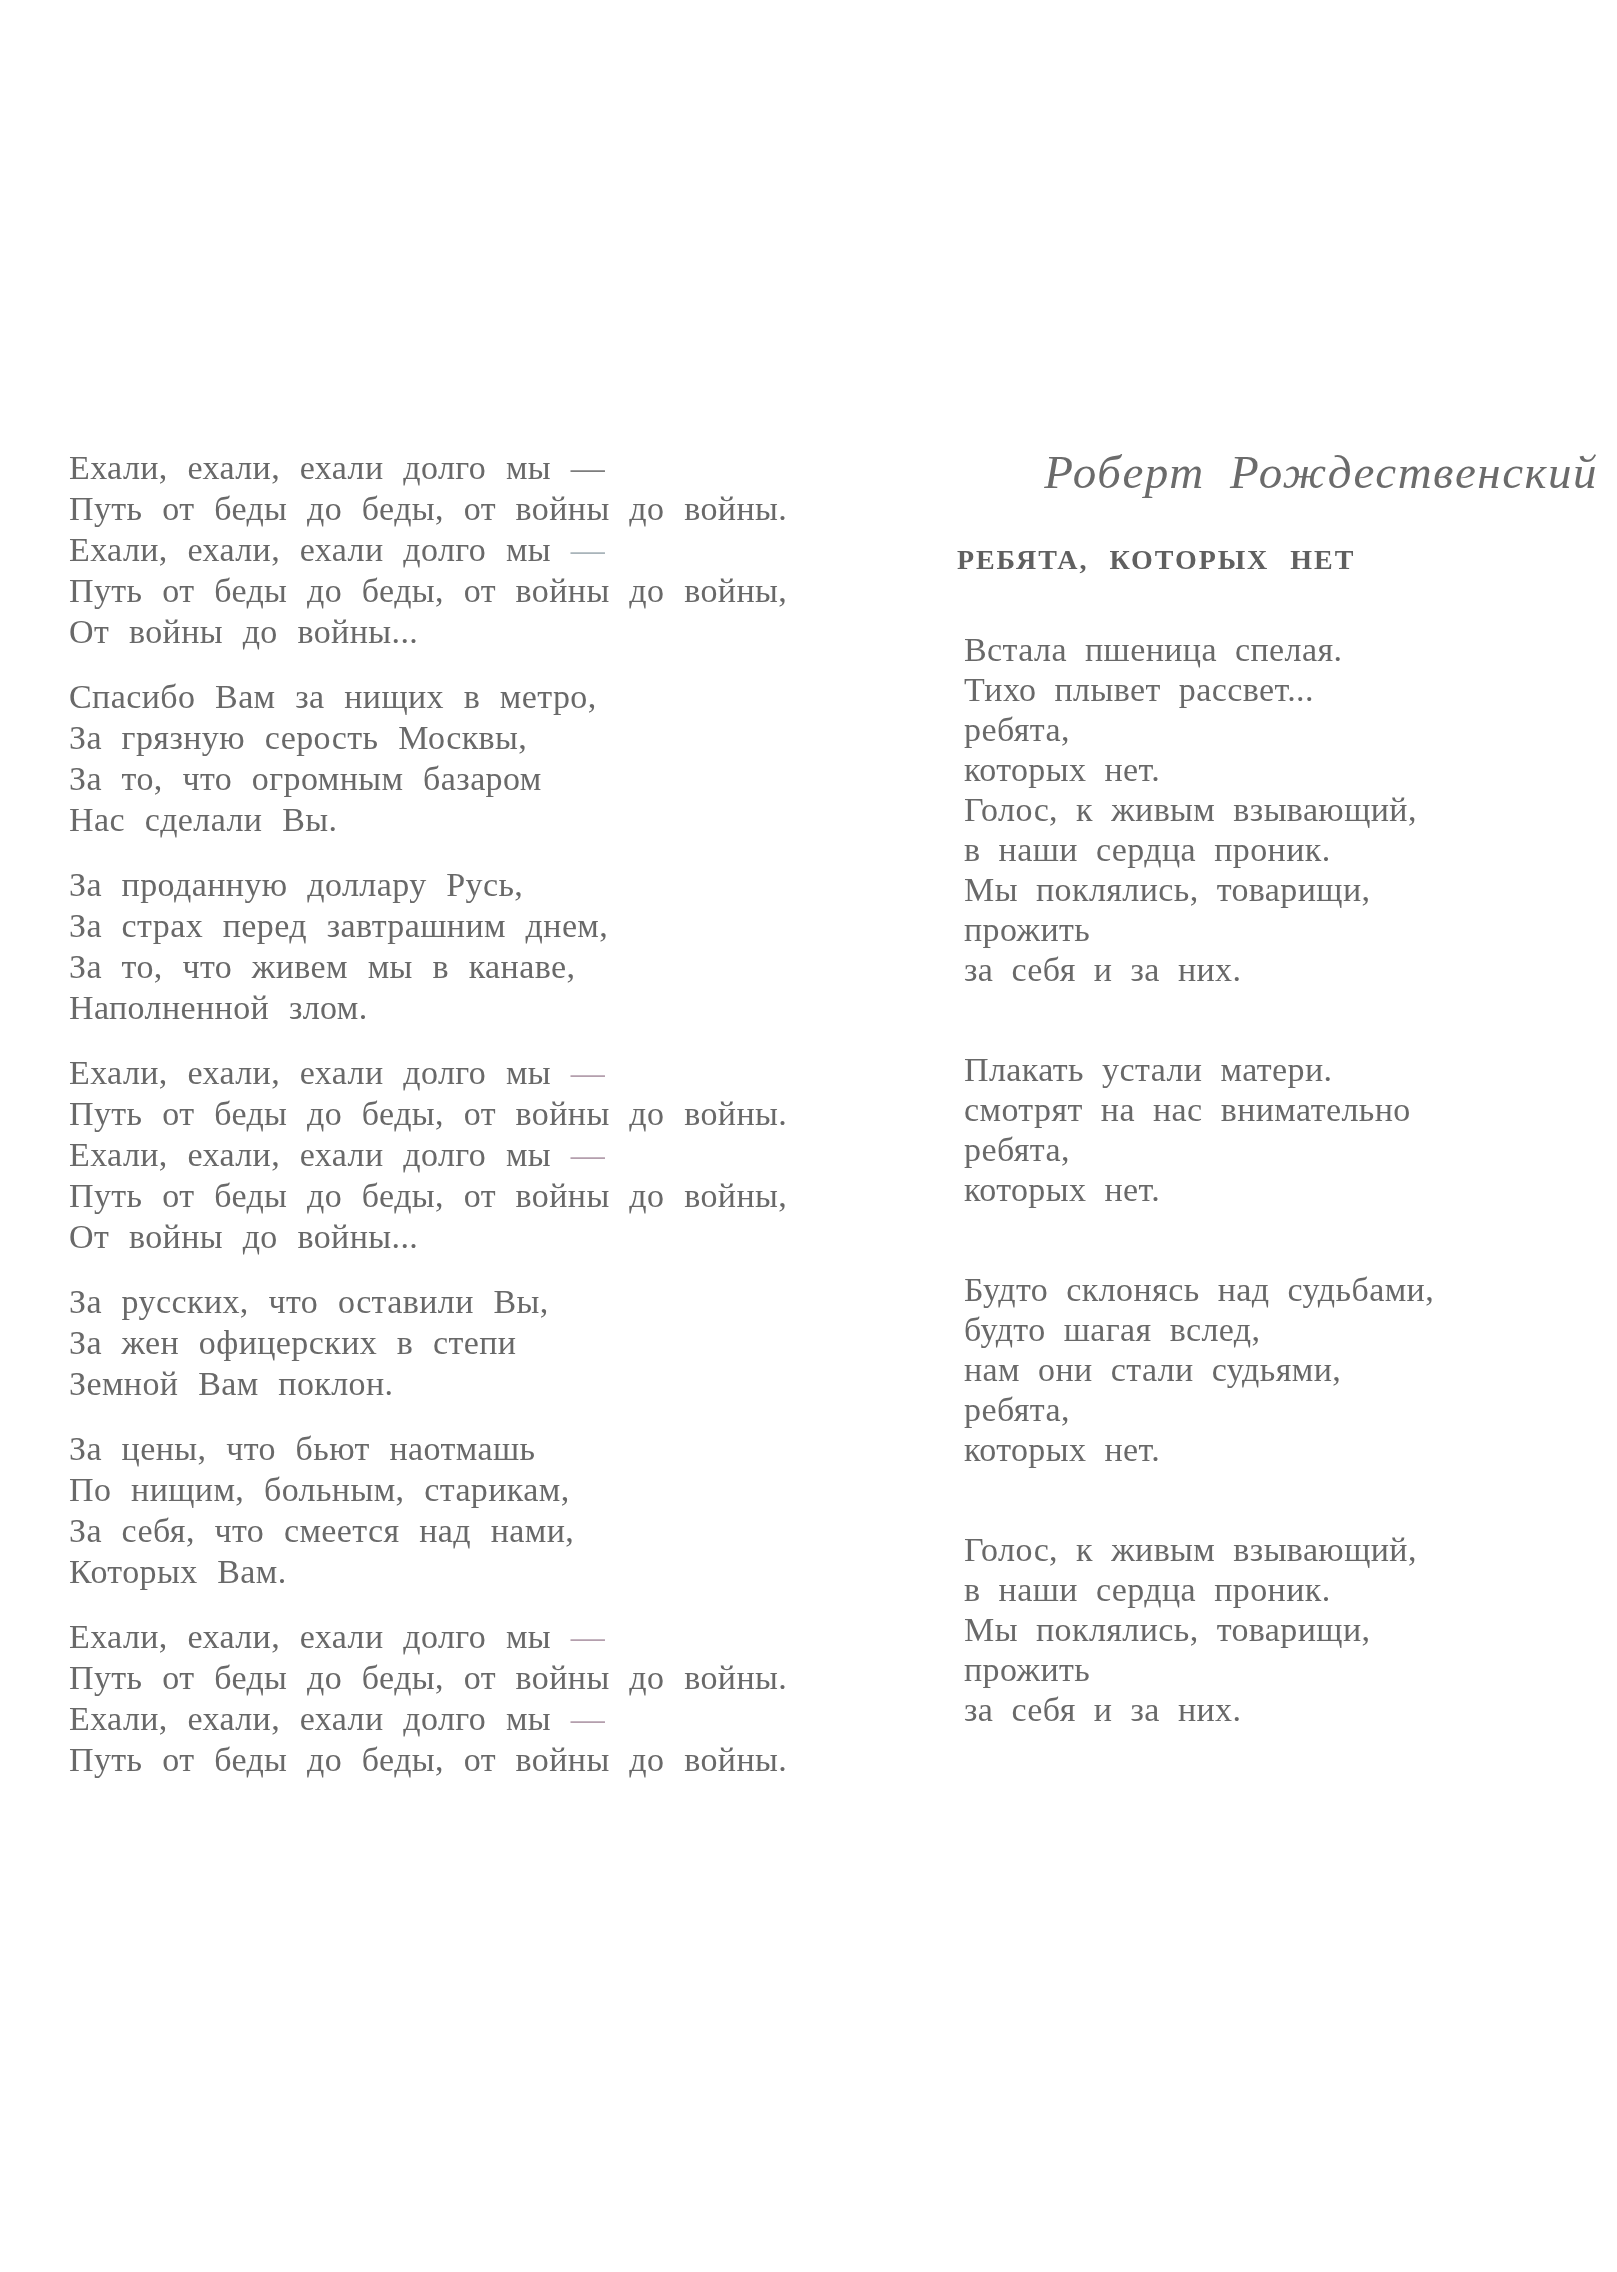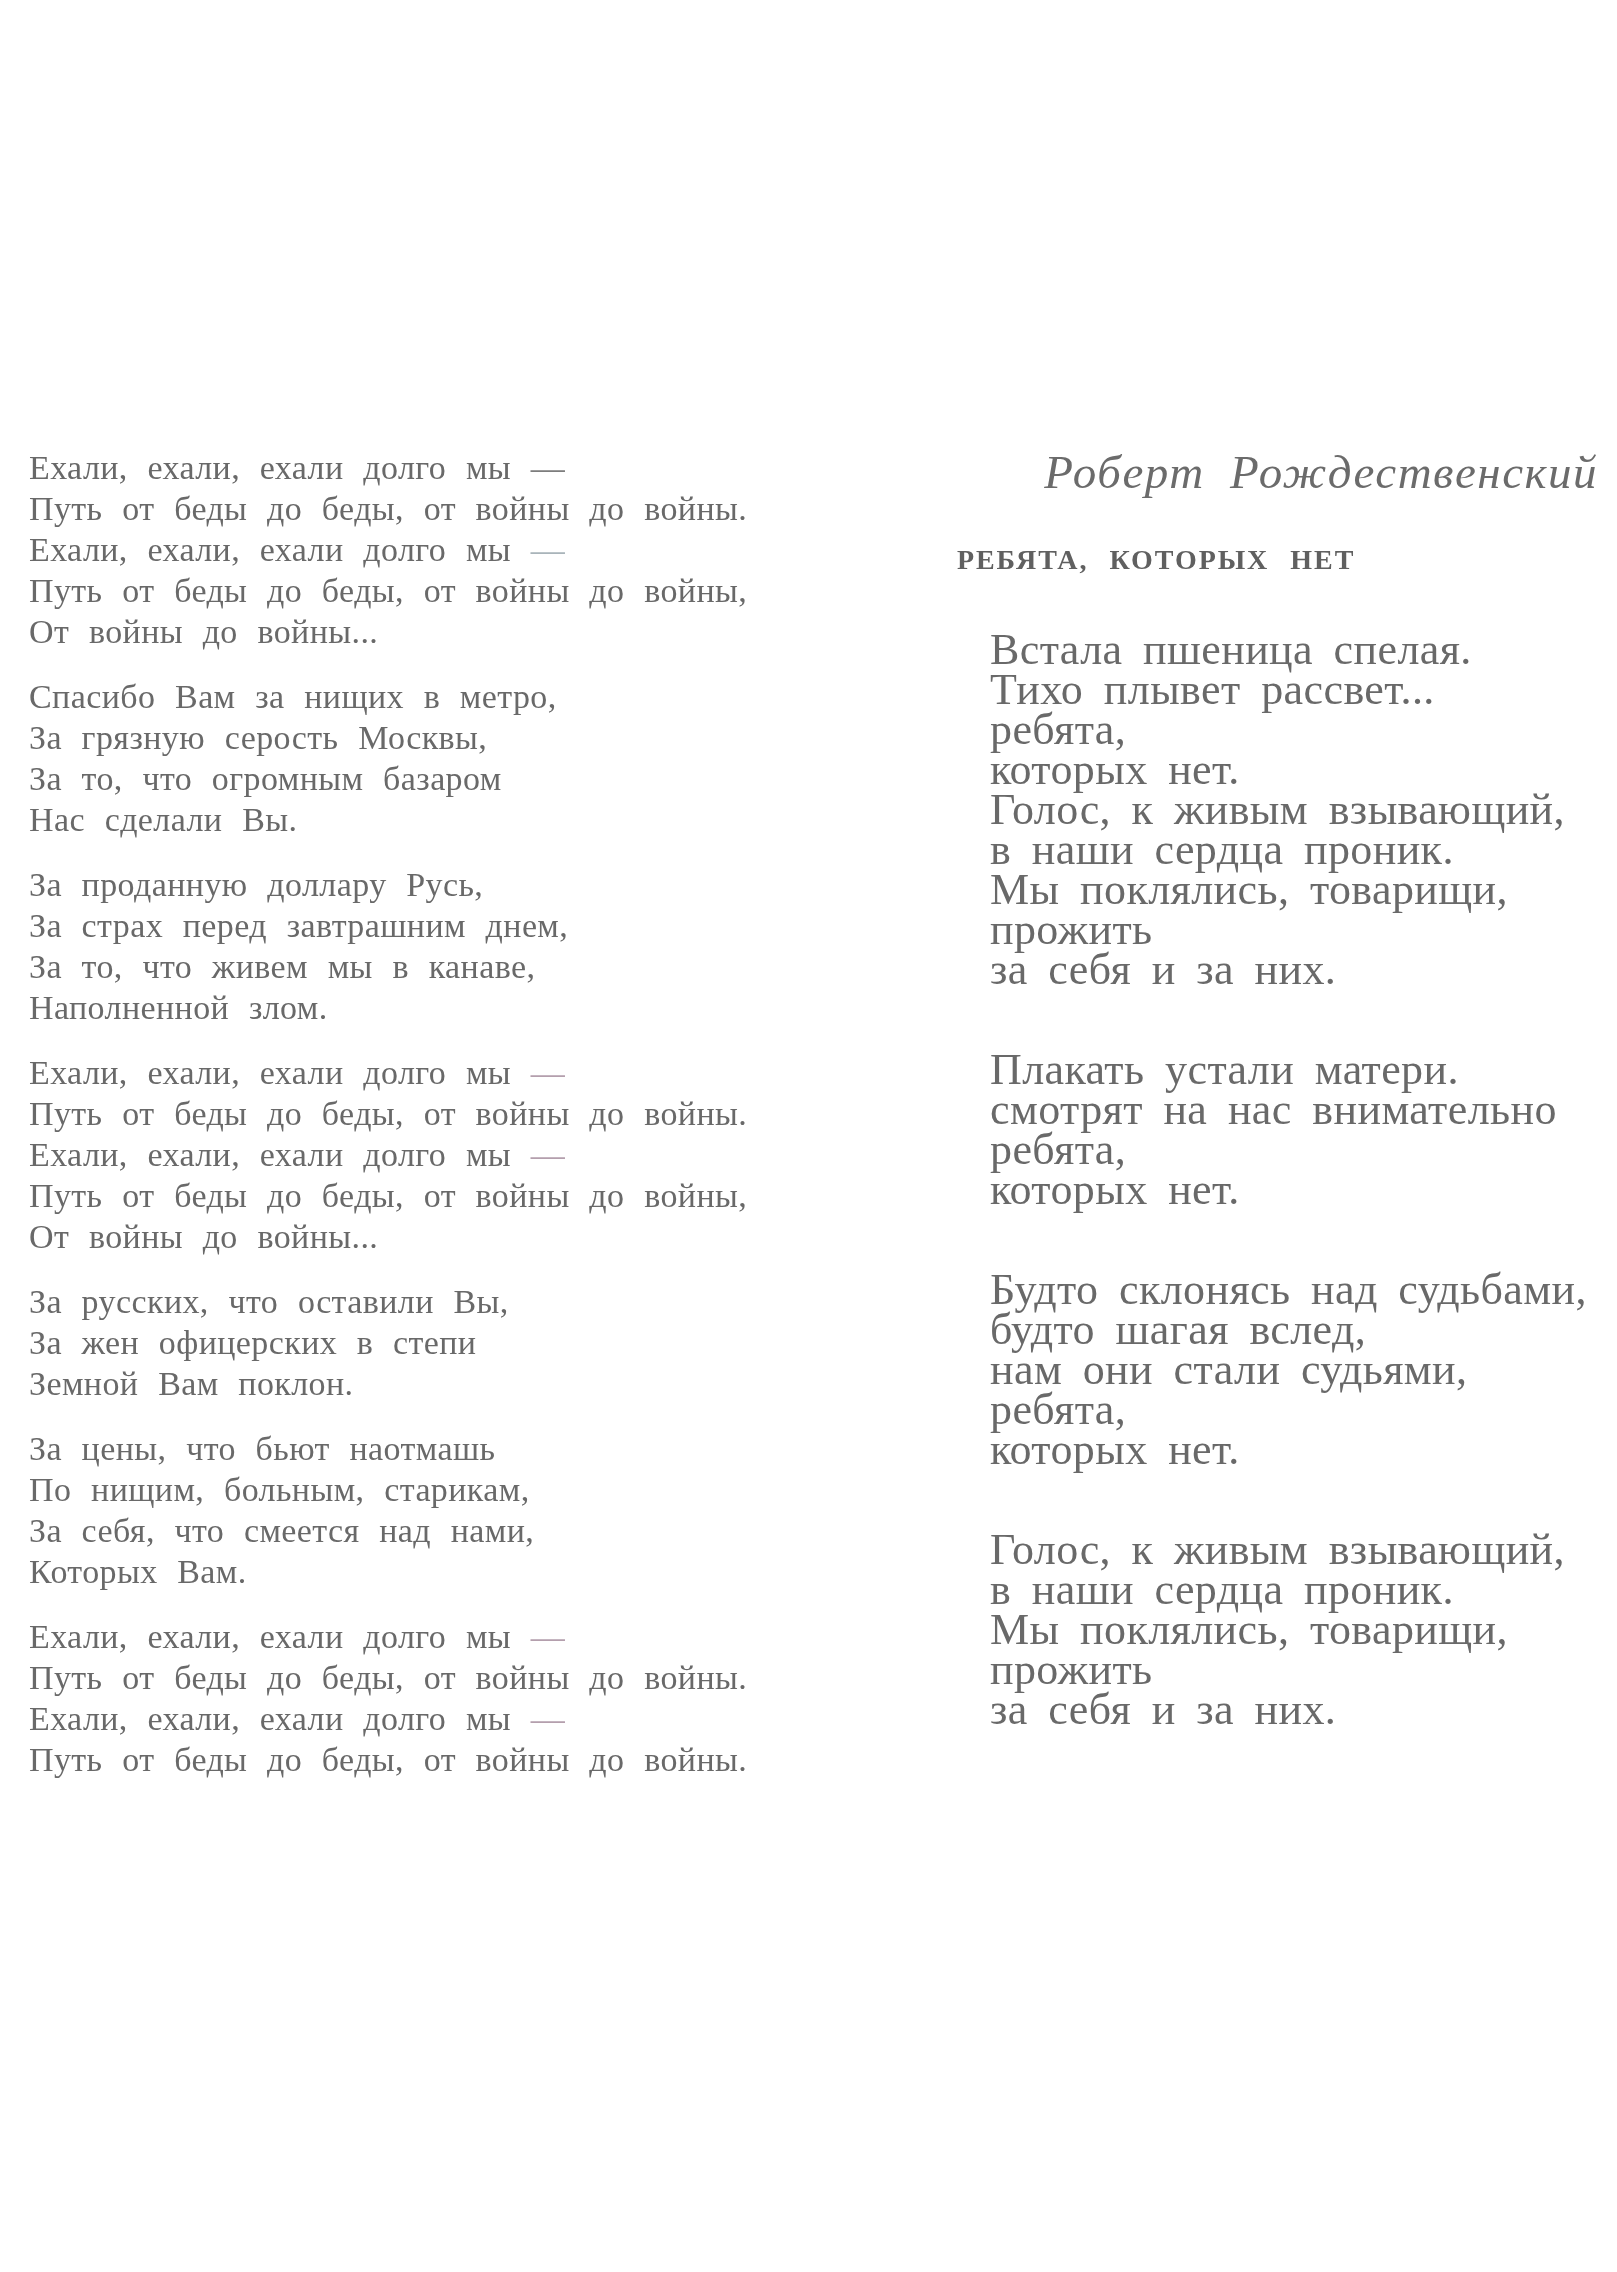--- a/index.html
+++ b/index.html
@@ -35,6 +35,7 @@
   }
   .left-col .stanza {
     margin-bottom: 24px;
+    margin-left: 40px;
   }
   .right-col {
     left: 990px;

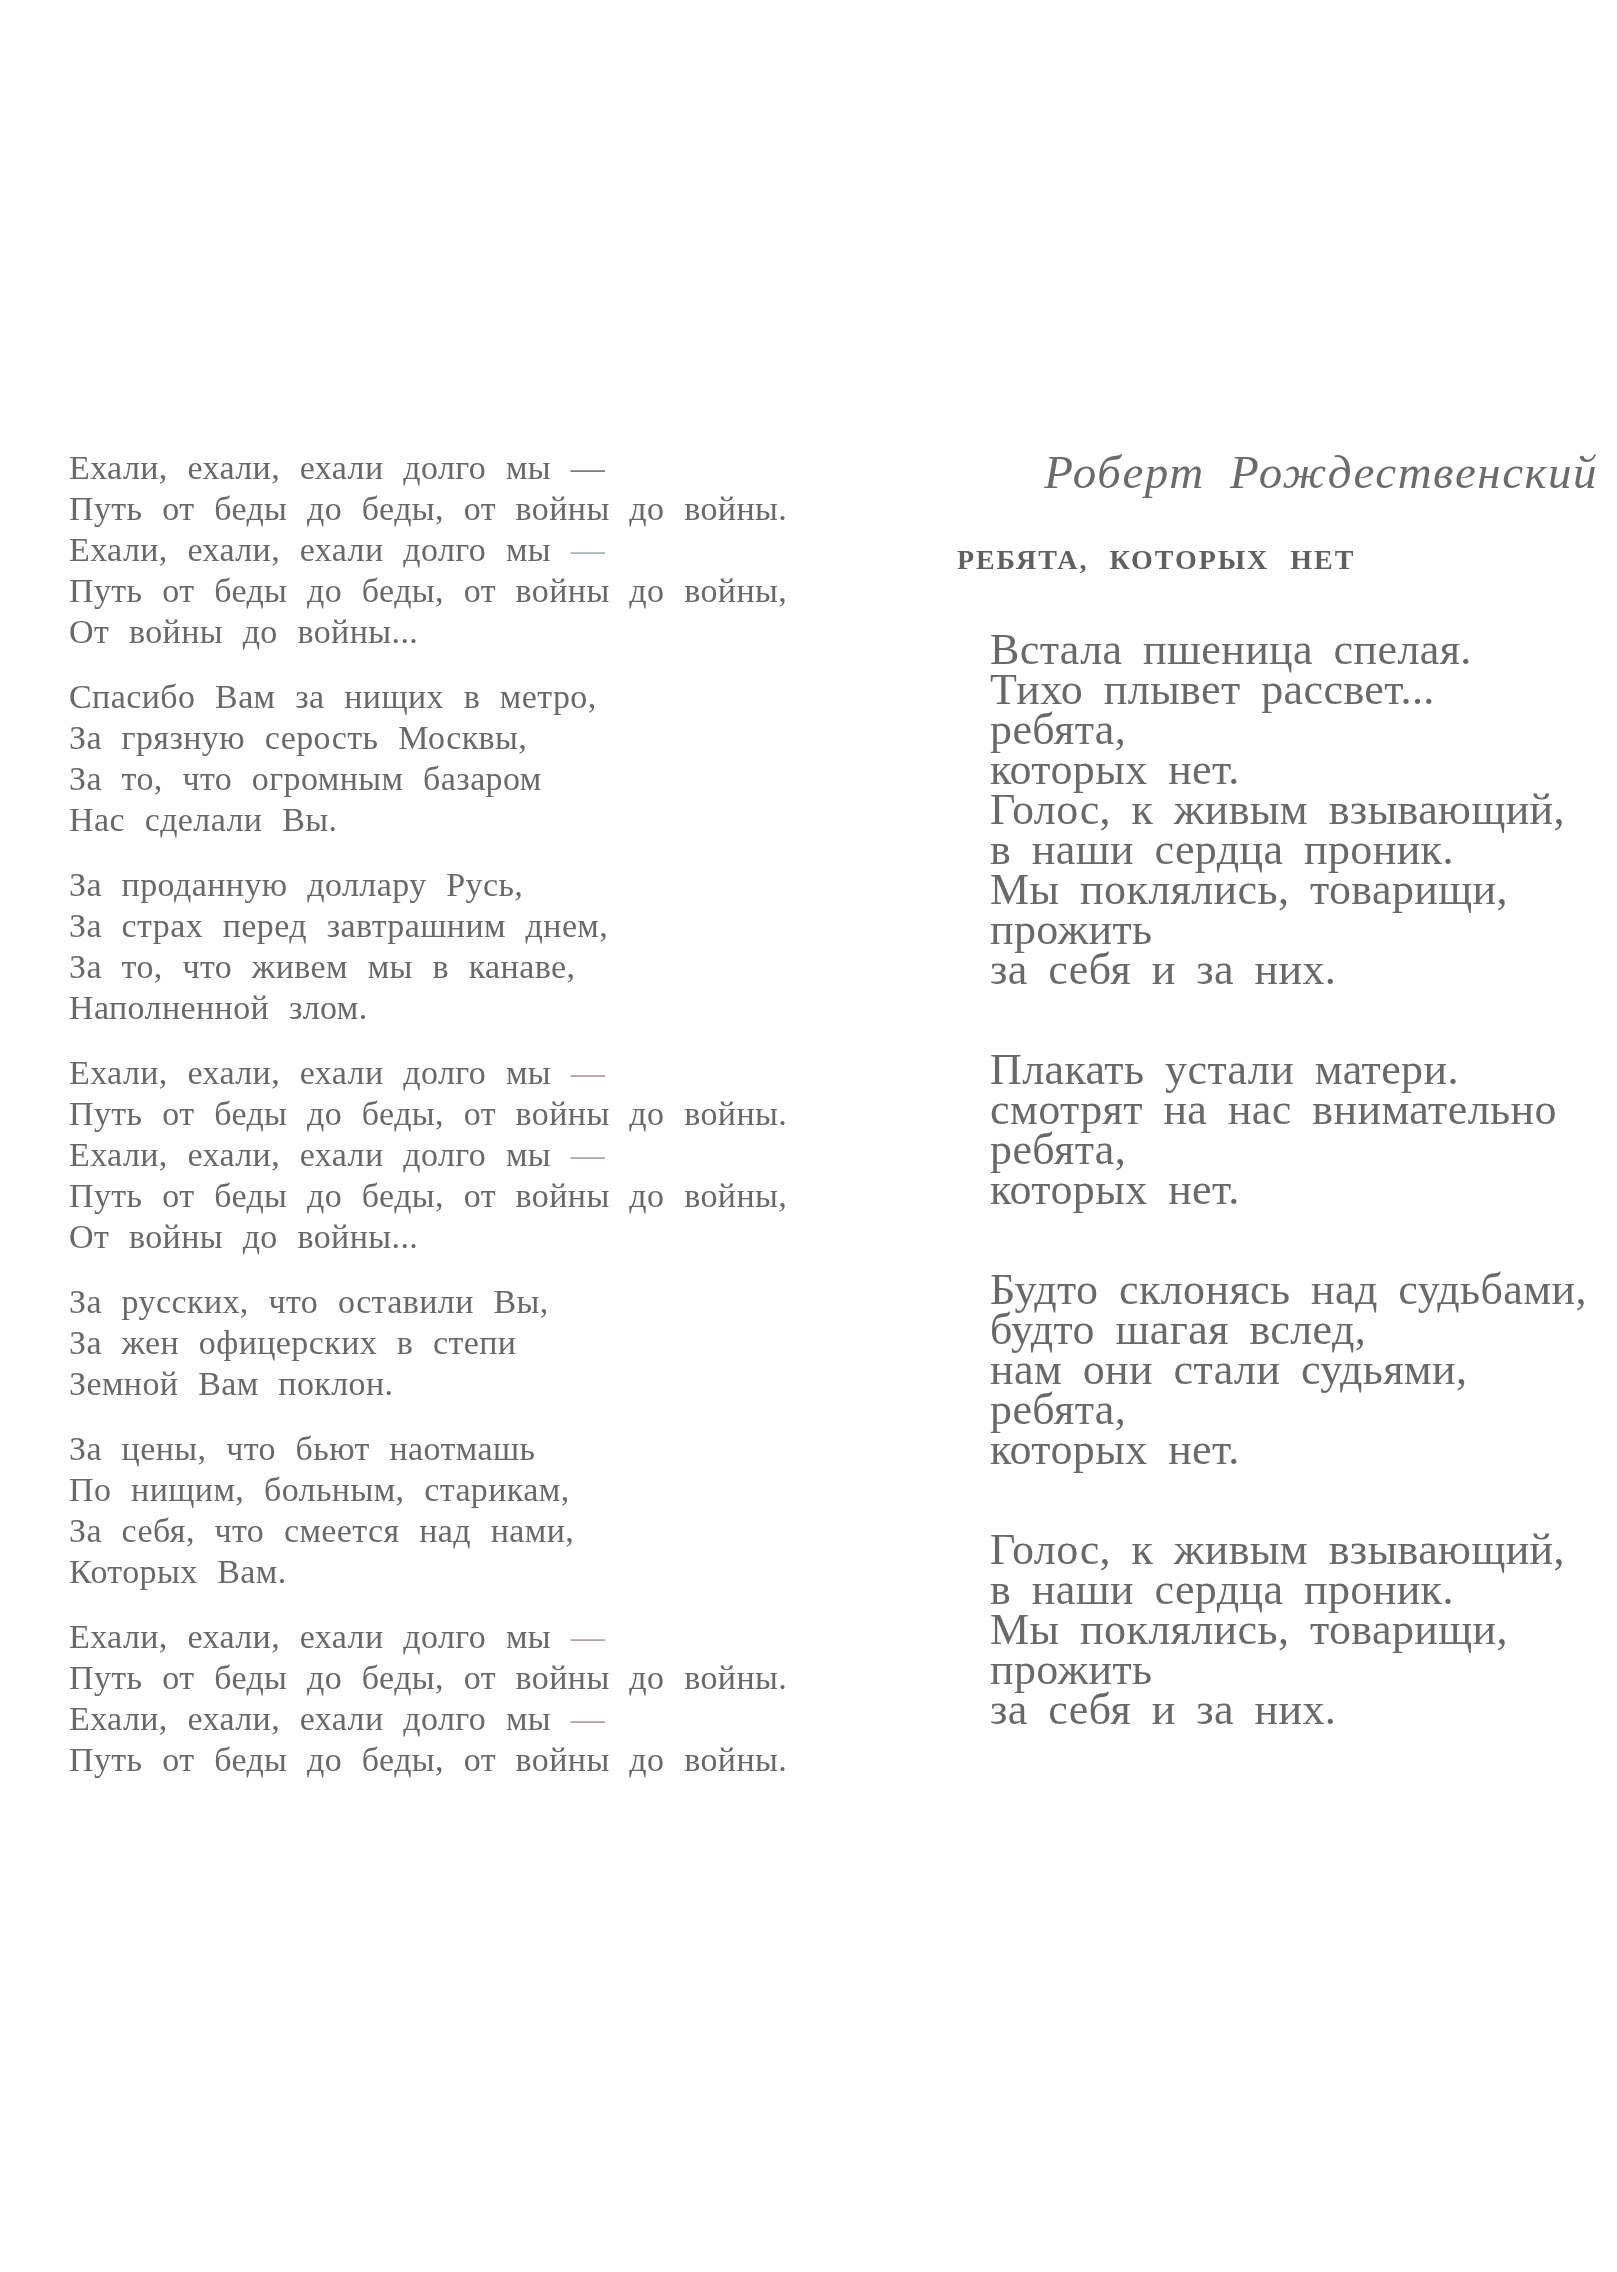--- a/index.html
+++ b/index.html
@@ -38,9 +38,9 @@
     margin-left: 40px;
   }
   .right-col {
-    left: 990px;
+    left: 964px;
     top: 630px;
-    font-size: 44px;
+    font-size: 34px;
     line-height: 40px;
     letter-spacing: 0.4px;
     word-spacing: 9.2px;

